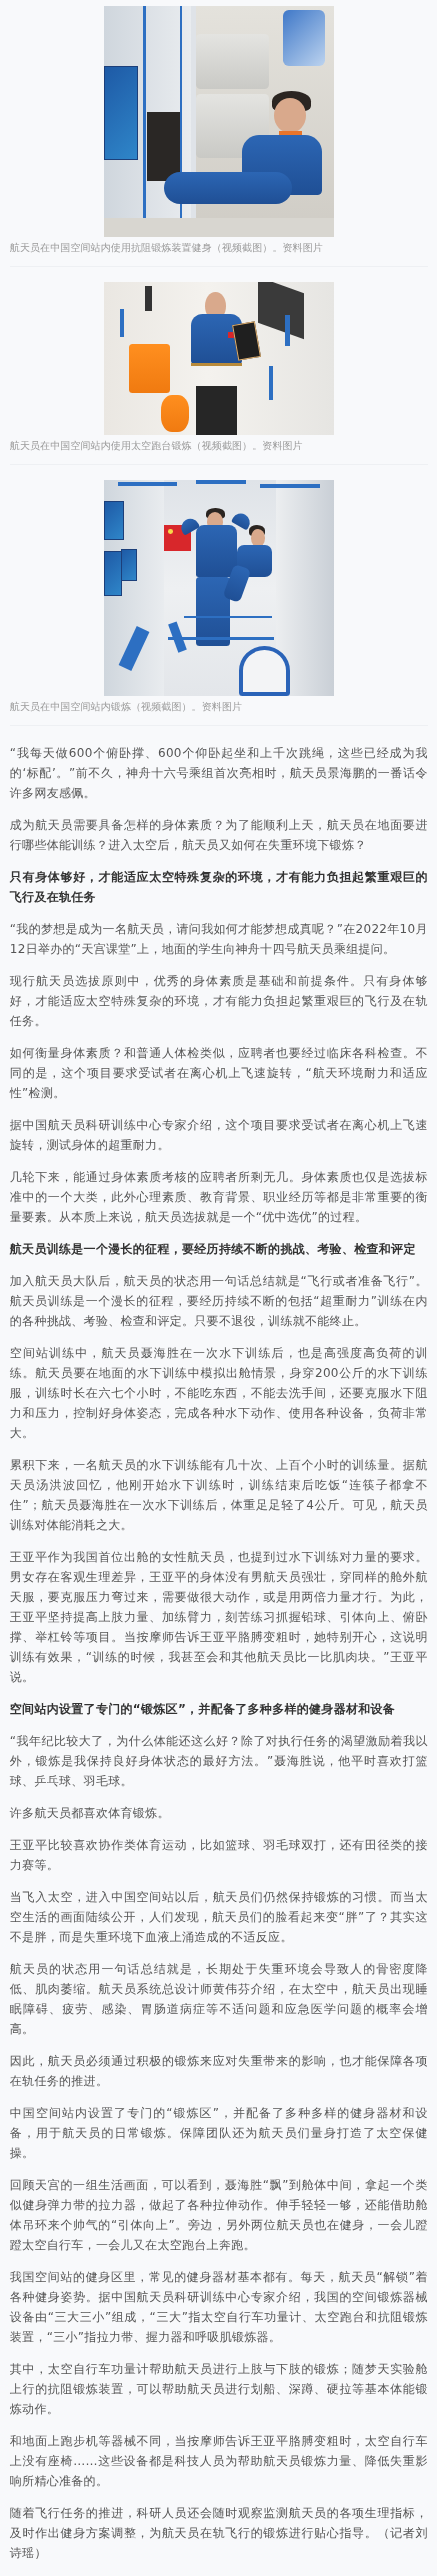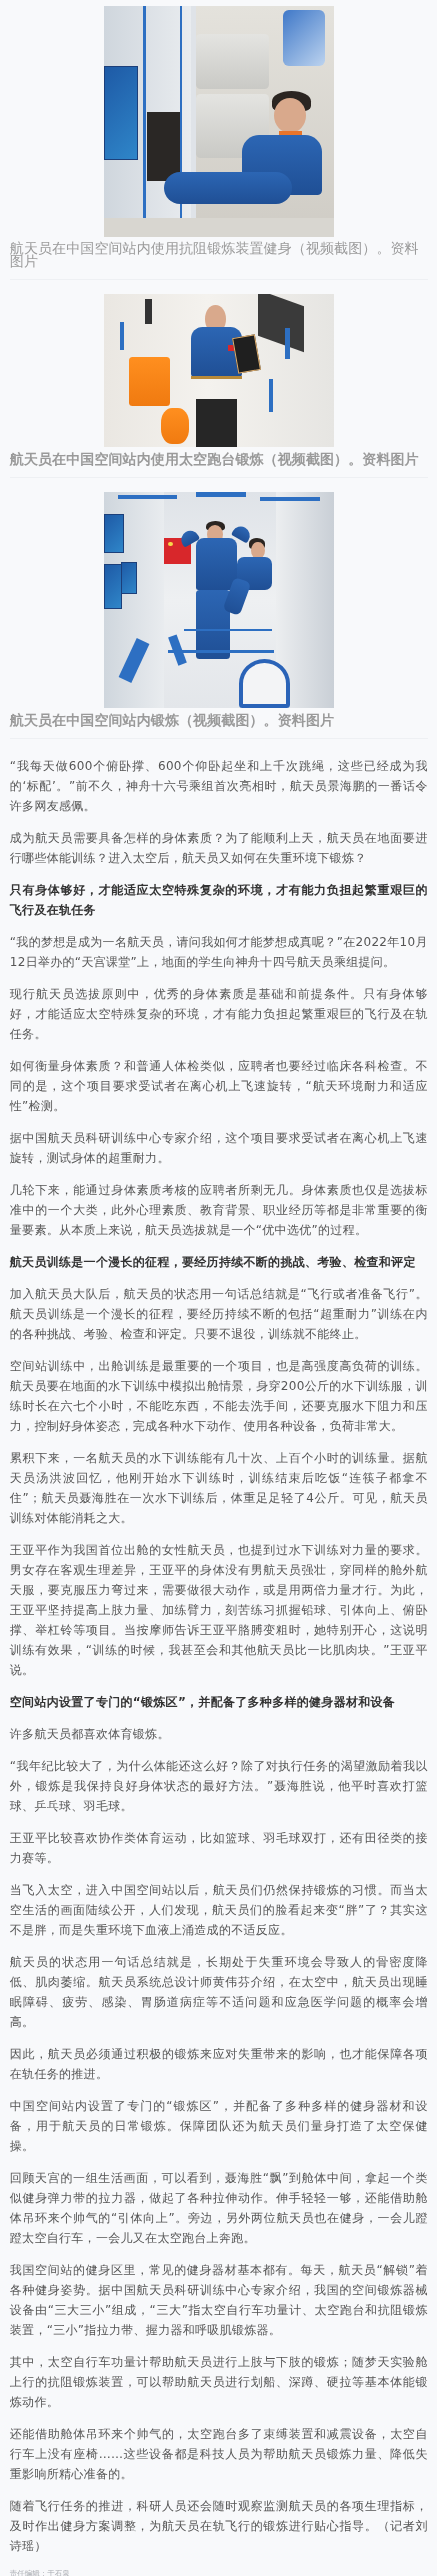--- a/index.html
+++ b/index.html
@@ -24,7 +24,7 @@
   }
   .caption {
     margin-top: 5.2px;
-    font-size: 14px;
+    font-size: 10px;
     line-height: 12.7px;
     color: #9a9a9a;
     letter-spacing: 0.1px;

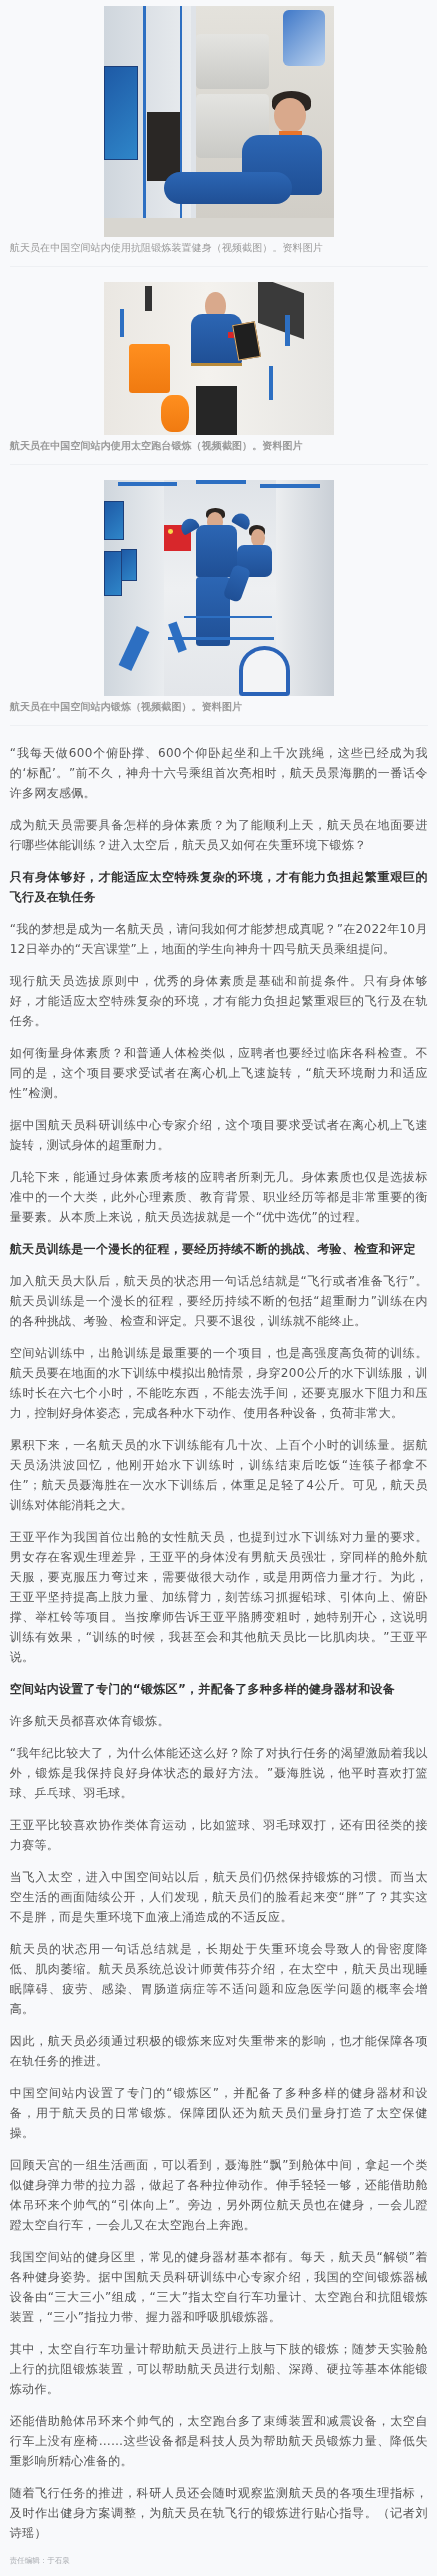--- a/index.html
+++ b/index.html
@@ -14,7 +14,7 @@
   .article { padding: 5.8px 9.2px 0 9.8px; }
 
   .figure { margin: 0; }
-  .figure + .figure { margin-top: 14.4px; font-weight: bold; }
+  .figure + .figure { margin-top: 14.4px; }
   .photo {
     position: relative;
     width: 230px;

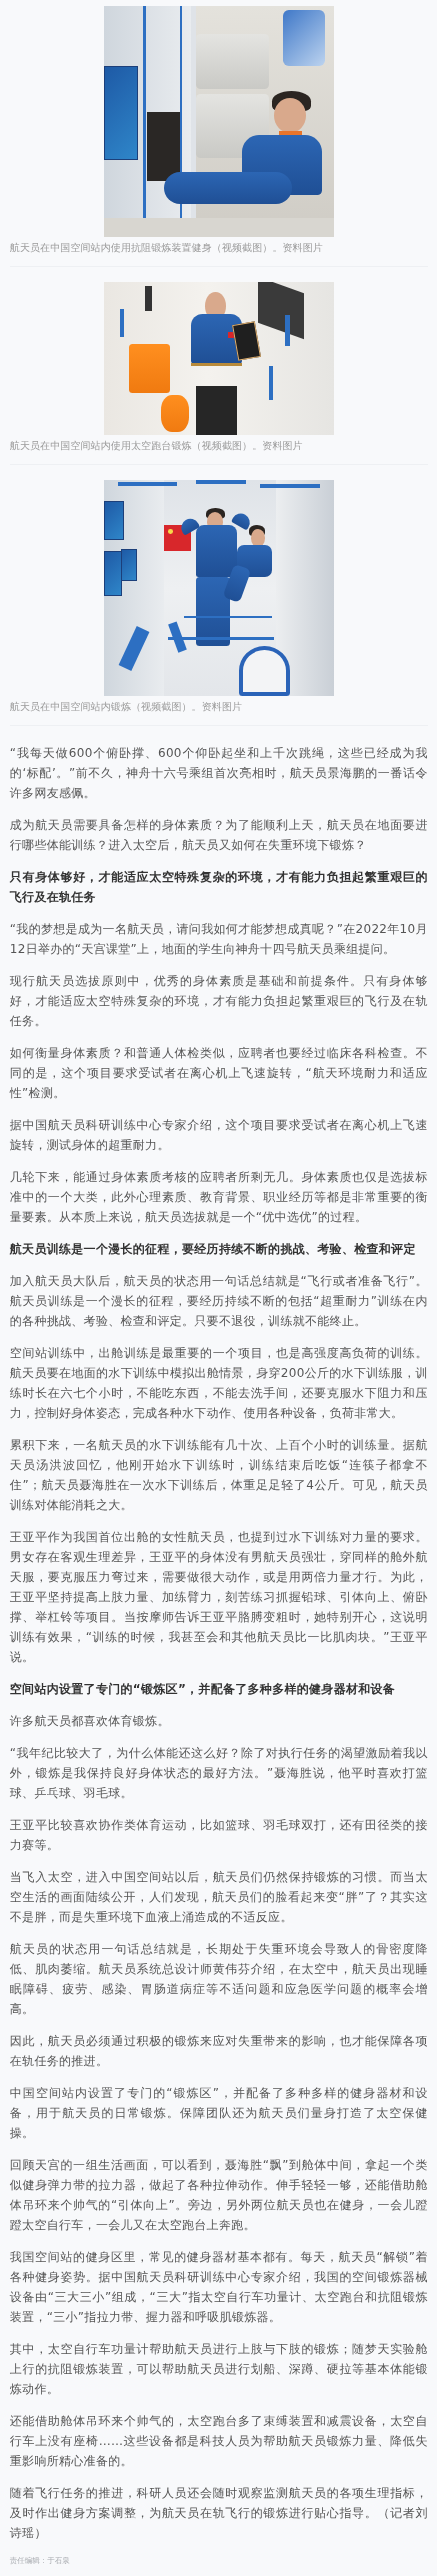--- a/index.html
+++ b/index.html
@@ -158,7 +158,7 @@
       <p class="para">几轮下来，能通过身体素质考核的应聘者所剩无几。身体素质也仅是选拔标准中的一个大类，此外心理素质、教育背景、职业经历等都是非常重要的衡量要素。从本质上来说，航天员选拔就是一个“优中选优”的过程。</p>
       <h2 class="heading">航天员训练是一个漫长的征程，要经历持续不断的挑战、考验、检查和评定</h2>
       <p class="para">加入航天员大队后，航天员的状态用一句话总结就是“飞行或者准备飞行”。航天员训练是一个漫长的征程，要经历持续不断的包括“超重耐力”训练在内的各种挑战、考验、检查和评定。只要不退役，训练就不能终止。</p>
-      <p class="para">空间站训练中，出舱训练是最重要的一个项目，也是高强度高负荷的训练。航天员要在地面的水下训练中模拟出舱情景，身穿200公斤的水下训练服，训练时长在六七个小时，不能吃东西，不能去洗手间，还要克服水下阻力和压力，控制好身体姿态，完成各种水下动作、使用各种设备，负荷非常大。</p>
+      <p class="para">空间站训练中，航天员聂海胜在一次水下训练后，也是高强度高负荷的训练。航天员要在地面的水下训练中模拟出舱情景，身穿200公斤的水下训练服，训练时长在六七个小时，不能吃东西，不能去洗手间，还要克服水下阻力和压力，控制好身体姿态，完成各种水下动作、使用各种设备，负荷非常大。</p>
       <p class="para">累积下来，一名航天员的水下训练能有几十次、上百个小时的训练量。据航天员汤洪波回忆，他刚开始水下训练时，训练结束后吃饭“连筷子都拿不住”；航天员聂海胜在一次水下训练后，体重足足轻了4公斤。可见，航天员训练对体能消耗之大。</p>
       <p class="para">王亚平作为我国首位出舱的女性航天员，也提到过水下训练对力量的要求。男女存在客观生理差异，王亚平的身体没有男航天员强壮，穿同样的舱外航天服，要克服压力弯过来，需要做很大动作，或是用两倍力量才行。为此，王亚平坚持提高上肢力量、加练臂力，刻苦练习抓握铅球、引体向上、俯卧撑、举杠铃等项目。当按摩师告诉王亚平胳膊变粗时，她特别开心，这说明训练有效果，“训练的时候，我甚至会和其他航天员比一比肌肉块。”王亚平说。</p>
       <h2 class="heading">空间站内设置了专门的“锻炼区”，并配备了多种多样的健身器材和设备</h2>

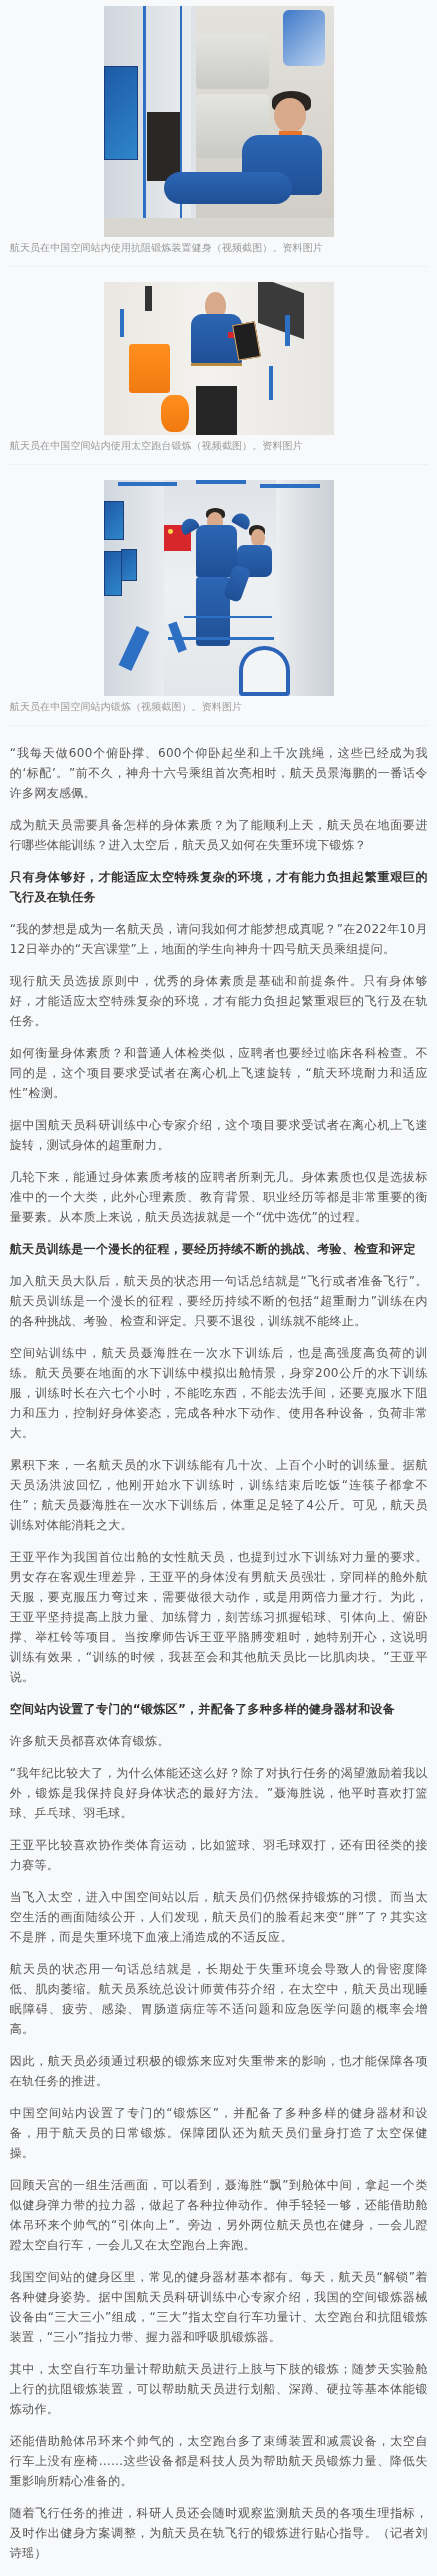--- a/index.html
+++ b/index.html
@@ -162,8 +162,8 @@
       <p class="para">累积下来，一名航天员的水下训练能有几十次、上百个小时的训练量。据航天员汤洪波回忆，他刚开始水下训练时，训练结束后吃饭“连筷子都拿不住”；航天员聂海胜在一次水下训练后，体重足足轻了4公斤。可见，航天员训练对体能消耗之大。</p>
       <p class="para">王亚平作为我国首位出舱的女性航天员，也提到过水下训练对力量的要求。男女存在客观生理差异，王亚平的身体没有男航天员强壮，穿同样的舱外航天服，要克服压力弯过来，需要做很大动作，或是用两倍力量才行。为此，王亚平坚持提高上肢力量、加练臂力，刻苦练习抓握铅球、引体向上、俯卧撑、举杠铃等项目。当按摩师告诉王亚平胳膊变粗时，她特别开心，这说明训练有效果，“训练的时候，我甚至会和其他航天员比一比肌肉块。”王亚平说。</p>
       <h2 class="heading">空间站内设置了专门的“锻炼区”，并配备了多种多样的健身器材和设备</h2>
+      <p class="para">“我年纪比较大了，为什么体能还这么好？除了对执行任务的渴望激励着我以外，锻炼是我保持良好身体状态的最好方法。”聂海胜说，他平时喜欢打篮球、乒乓球、羽毛球。</p>
       <p class="para">许多航天员都喜欢体育锻炼。</p>
-      <p class="para">“我年纪比较大了，为什么体能还这么好？除了对执行任务的渴望激励着我以外，锻炼是我保持良好身体状态的最好方法。”聂海胜说，他平时喜欢打篮球、乒乓球、羽毛球。</p>
       <p class="para">王亚平比较喜欢协作类体育运动，比如篮球、羽毛球双打，还有田径类的接力赛等。</p>
       <p class="para">当飞入太空，进入中国空间站以后，航天员们仍然保持锻炼的习惯。而当太空生活的画面陆续公开，人们发现，航天员们的脸看起来变“胖”了？其实这不是胖，而是失重环境下血液上涌造成的不适反应。</p>
       <p class="para">航天员的状态用一句话总结就是，长期处于失重环境会导致人的骨密度降低、肌肉萎缩。航天员系统总设计师黄伟芬介绍，在太空中，航天员出现睡眠障碍、疲劳、感染、胃肠道病症等不适问题和应急医学问题的概率会增高。</p>

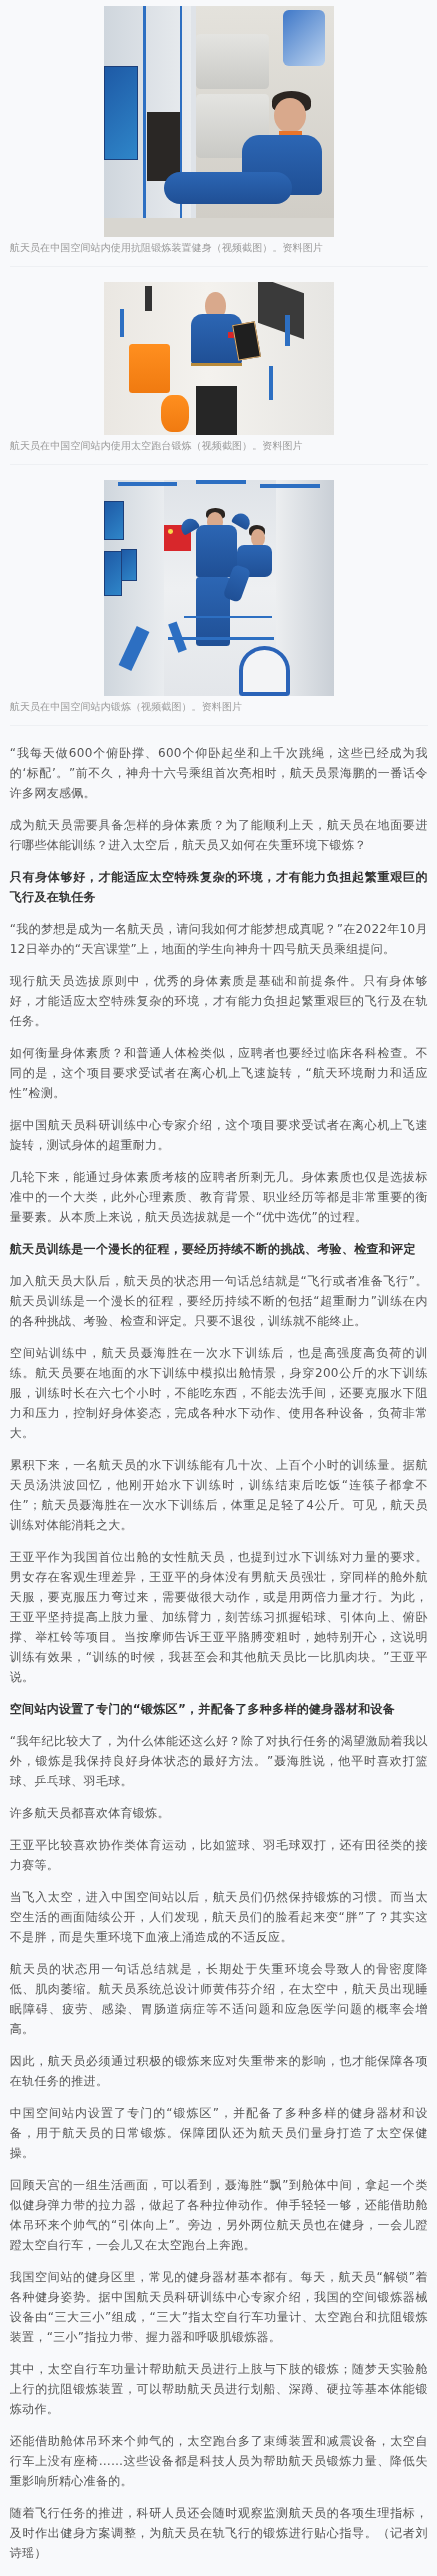--- a/index.html
+++ b/index.html
@@ -172,7 +172,7 @@
       <p class="para">回顾天宫的一组生活画面，可以看到，聂海胜“飘”到舱体中间，拿起一个类似健身弹力带的拉力器，做起了各种拉伸动作。伸手轻轻一够，还能借助舱体吊环来个帅气的“引体向上”。旁边，另外两位航天员也在健身，一会儿蹬蹬太空自行车，一会儿又在太空跑台上奔跑。</p>
       <p class="para">我国空间站的健身区里，常见的健身器材基本都有。每天，航天员“解锁”着各种健身姿势。据中国航天员科研训练中心专家介绍，我国的空间锻炼器械设备由“三大三小”组成，“三大”指太空自行车功量计、太空跑台和抗阻锻炼装置，“三小”指拉力带、握力器和呼吸肌锻炼器。</p>
       <p class="para">其中，太空自行车功量计帮助航天员进行上肢与下肢的锻炼；随梦天实验舱上行的抗阻锻炼装置，可以帮助航天员进行划船、深蹲、硬拉等基本体能锻炼动作。</p>
-      <p class="para">还能借助舱体吊环来个帅气的，太空跑台多了束缚装置和减震设备，太空自行车上没有座椅……这些设备都是科技人员为帮助航天员锻炼力量、降低失重影响所精心准备的。</p>
+      <p class="para">和地面上跑步机等器械不同，当按摩师告诉王亚平胳膊变粗时，太空自行车上没有座椅……这些设备都是科技人员为帮助航天员锻炼力量、降低失重影响所精心准备的。</p>
       <p class="para">随着飞行任务的推进，科研人员还会随时观察监测航天员的各项生理指标，及时作出健身方案调整，为航天员在轨飞行的锻炼进行贴心指导。（记者刘诗瑶）</p>
     </div>
 

